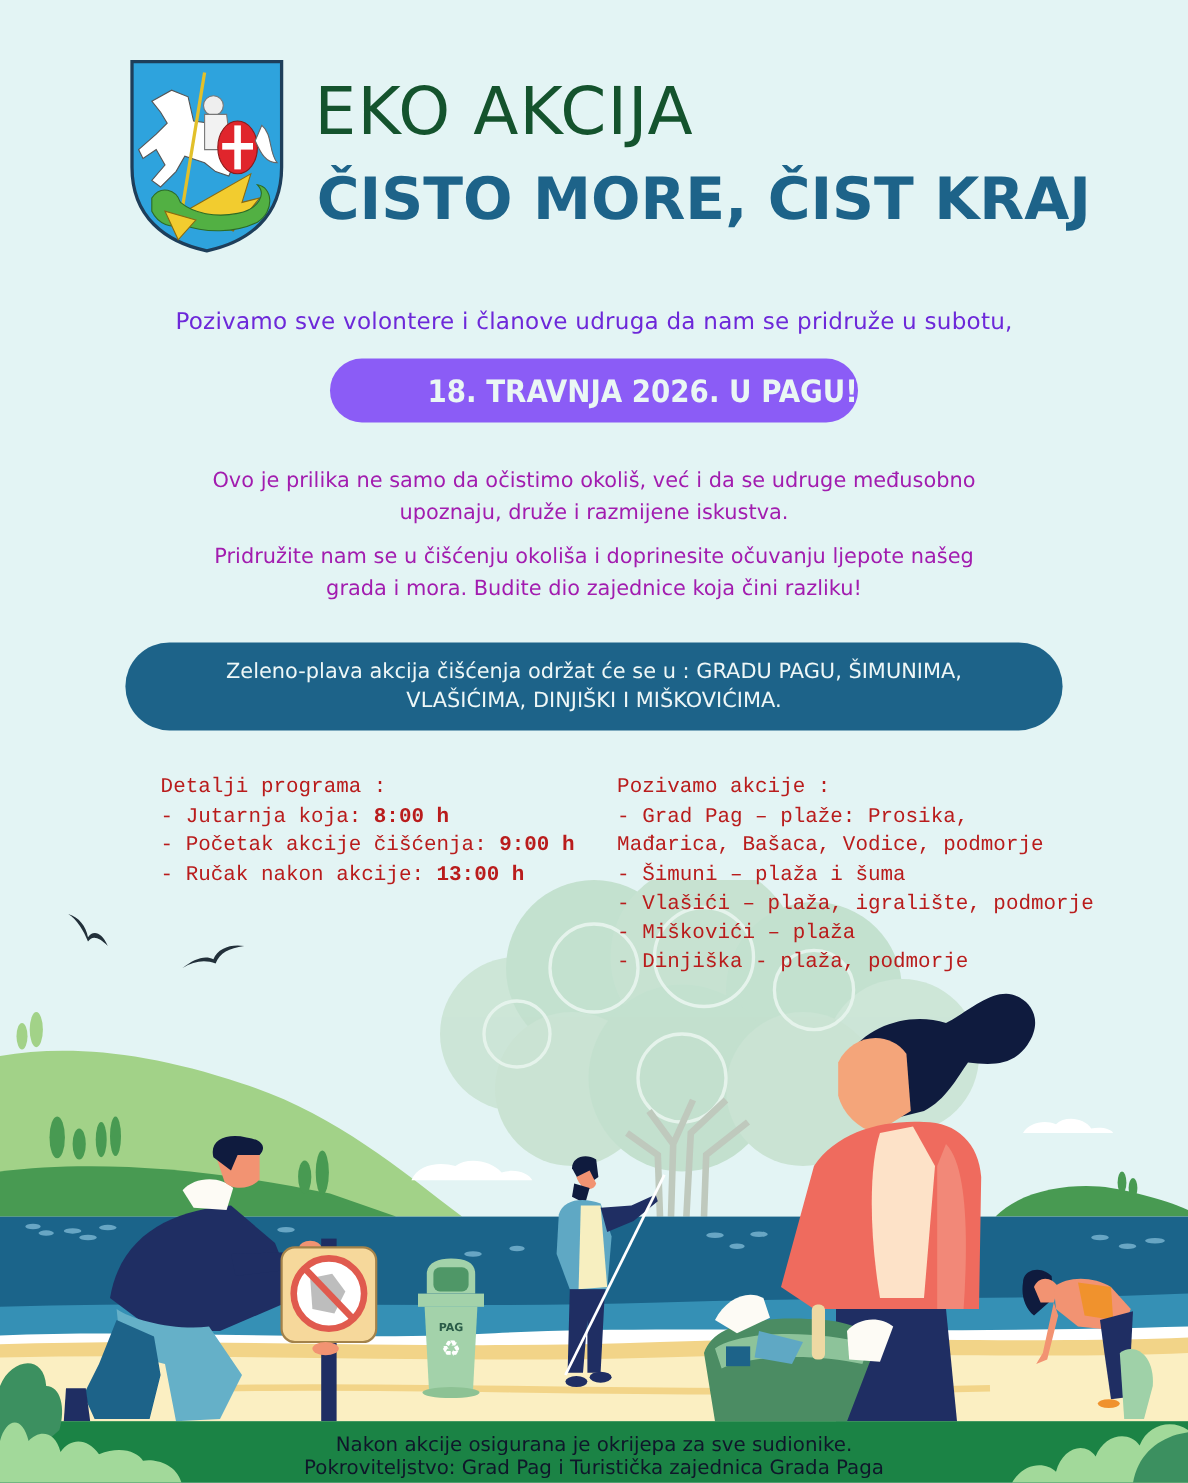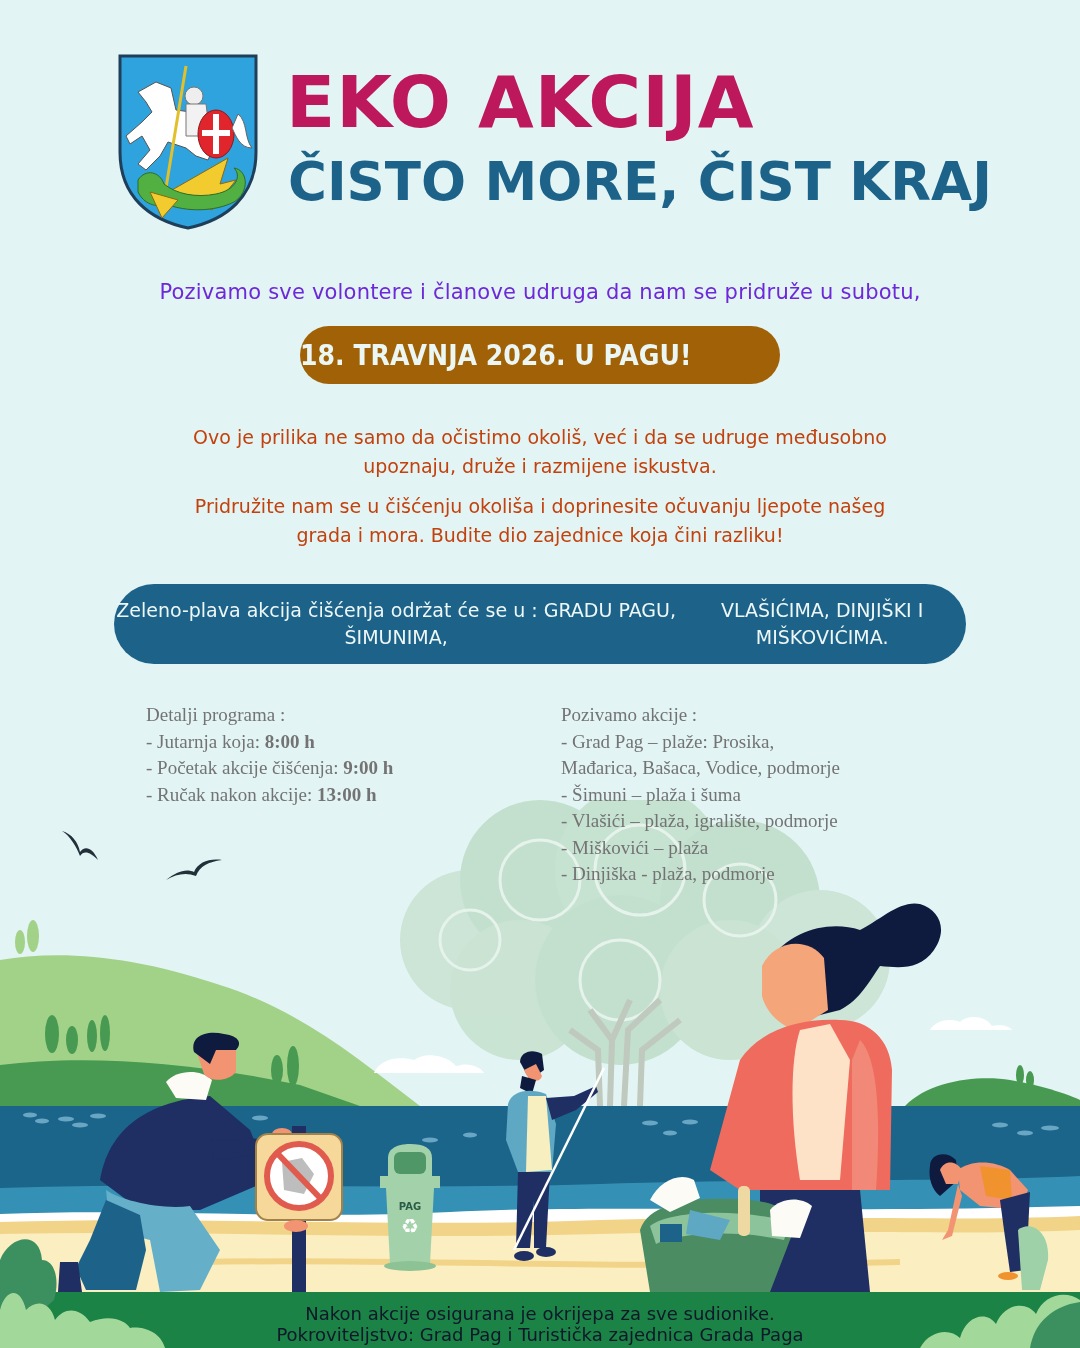--- a/index.html
+++ b/index.html
@@ -15,9 +15,9 @@
   #crest { left: 116px; top: 52px; width: 144px; height: 180px; }
   #title-main {
     left: 286px; top: 52px; width: 690px;
-    font-family: "DejaVu Sans", sans-serif; font-weight: bold;
-    font-size: 72px; line-height: 100px; letter-spacing: 1px;
-    color: #be185d; white-space: nowrap;
+    font-family: "DejaVu Sans", sans-serif; font-weight: normal;
+    font-size: 60px; line-height: 100px; letter-spacing: 1px;
+    color: #14532d; white-space: nowrap;
   }
   #title-sub {
     left: 288px; top: 150px; width: 690px;

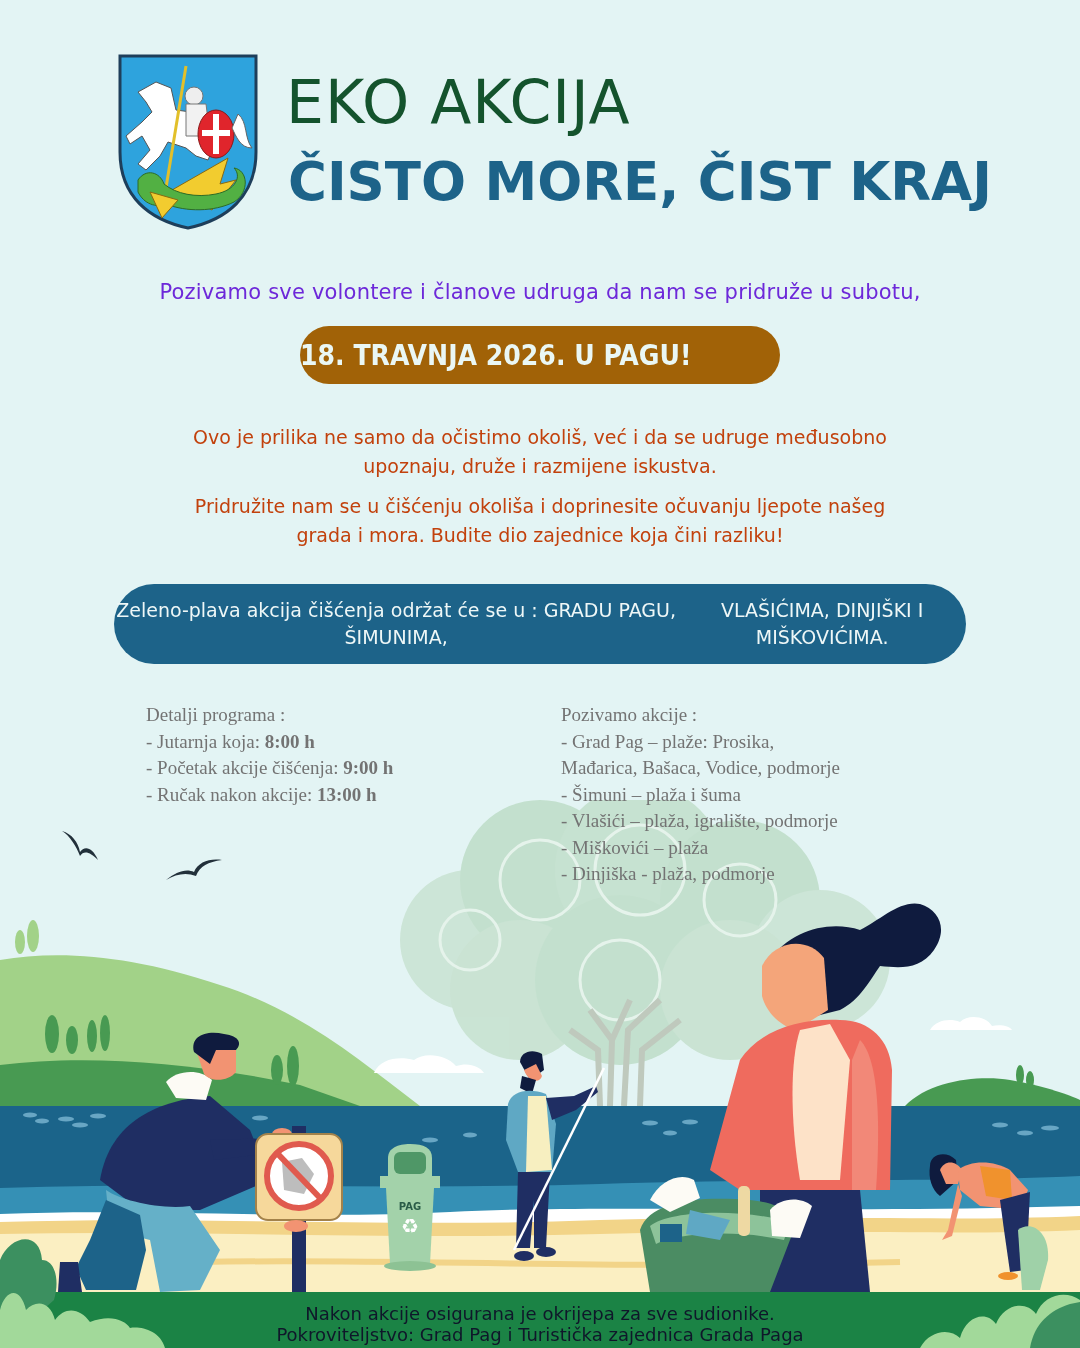--- a/index.html
+++ b/index.html
@@ -34,8 +34,8 @@
   }
   #date-pill {
     left: 300px; top: 326px; width: 480px; height: 58px;
-    background: #a16207; border-radius: 29px;
-    display: flex; align-items: center; justify-content: flex-start;
+    background: #8b5cf6; border-radius: 29px;
+    display: flex; align-items: center; justify-content: flex-end;
     color: #EAF7F4; font-weight: bold; font-size: 28px;
     font-family: "DejaVu Sans Condensed", "DejaVu Sans", sans-serif;
     letter-spacing: 0px;

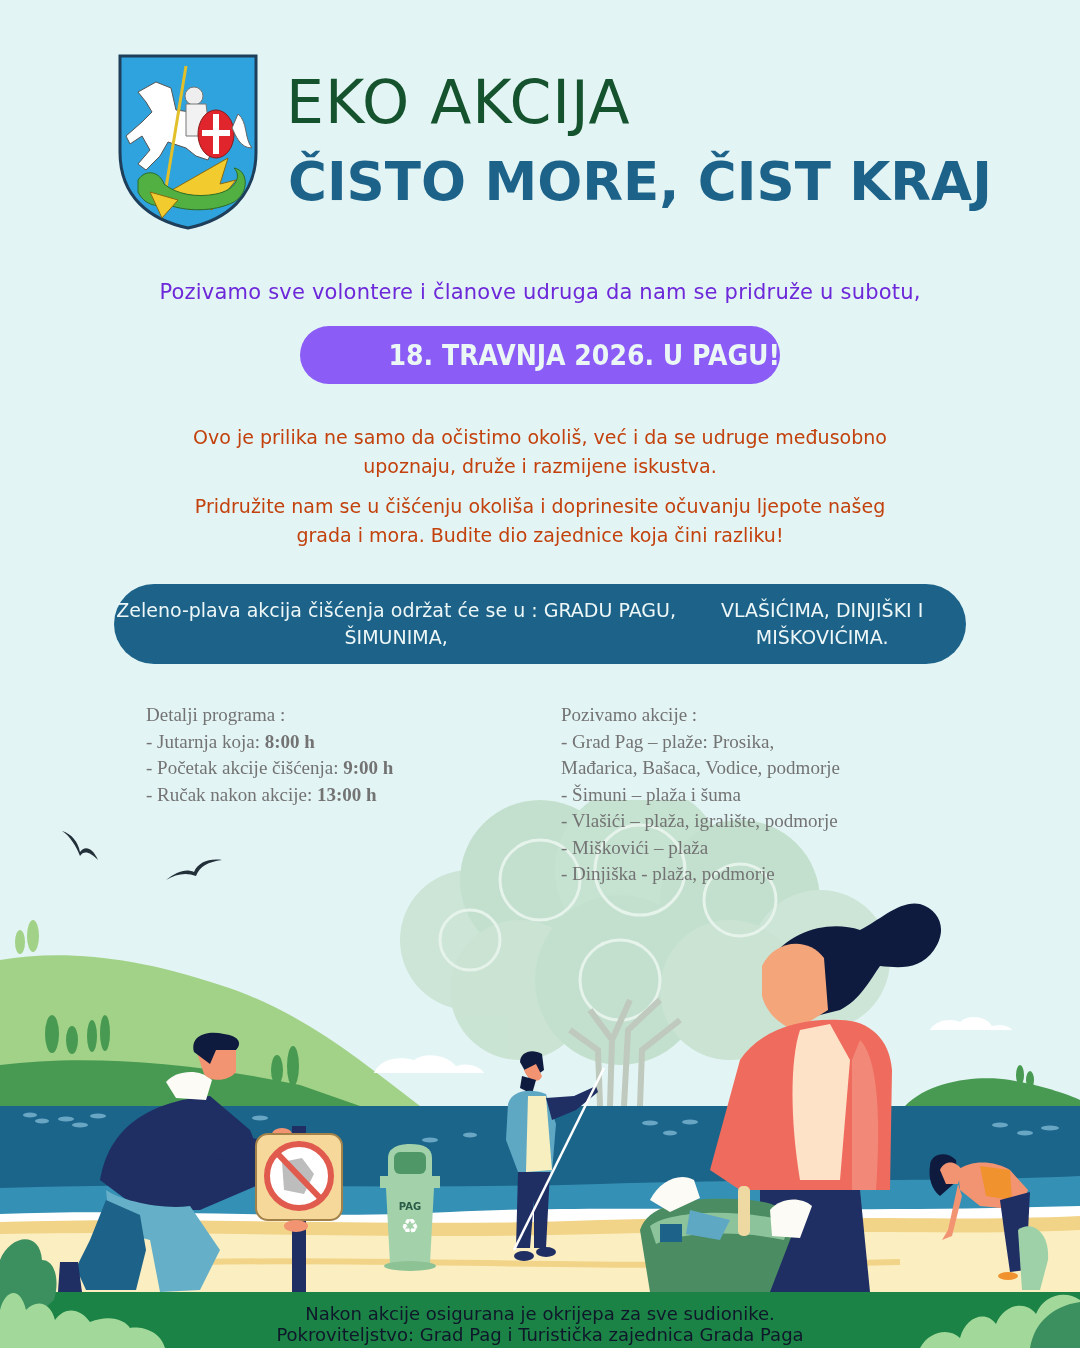--- a/index.html
+++ b/index.html
@@ -43,7 +43,7 @@
 
   .para {
     left: 90px; width: 900px; text-align: center;
-    color: #c2410c; font-size: 19px; line-height: 29px;
+    color: #a21caf; font-size: 19px; line-height: 29px;
     font-family: "DejaVu Sans", sans-serif;
   }
   #para1 { top: 423px; }

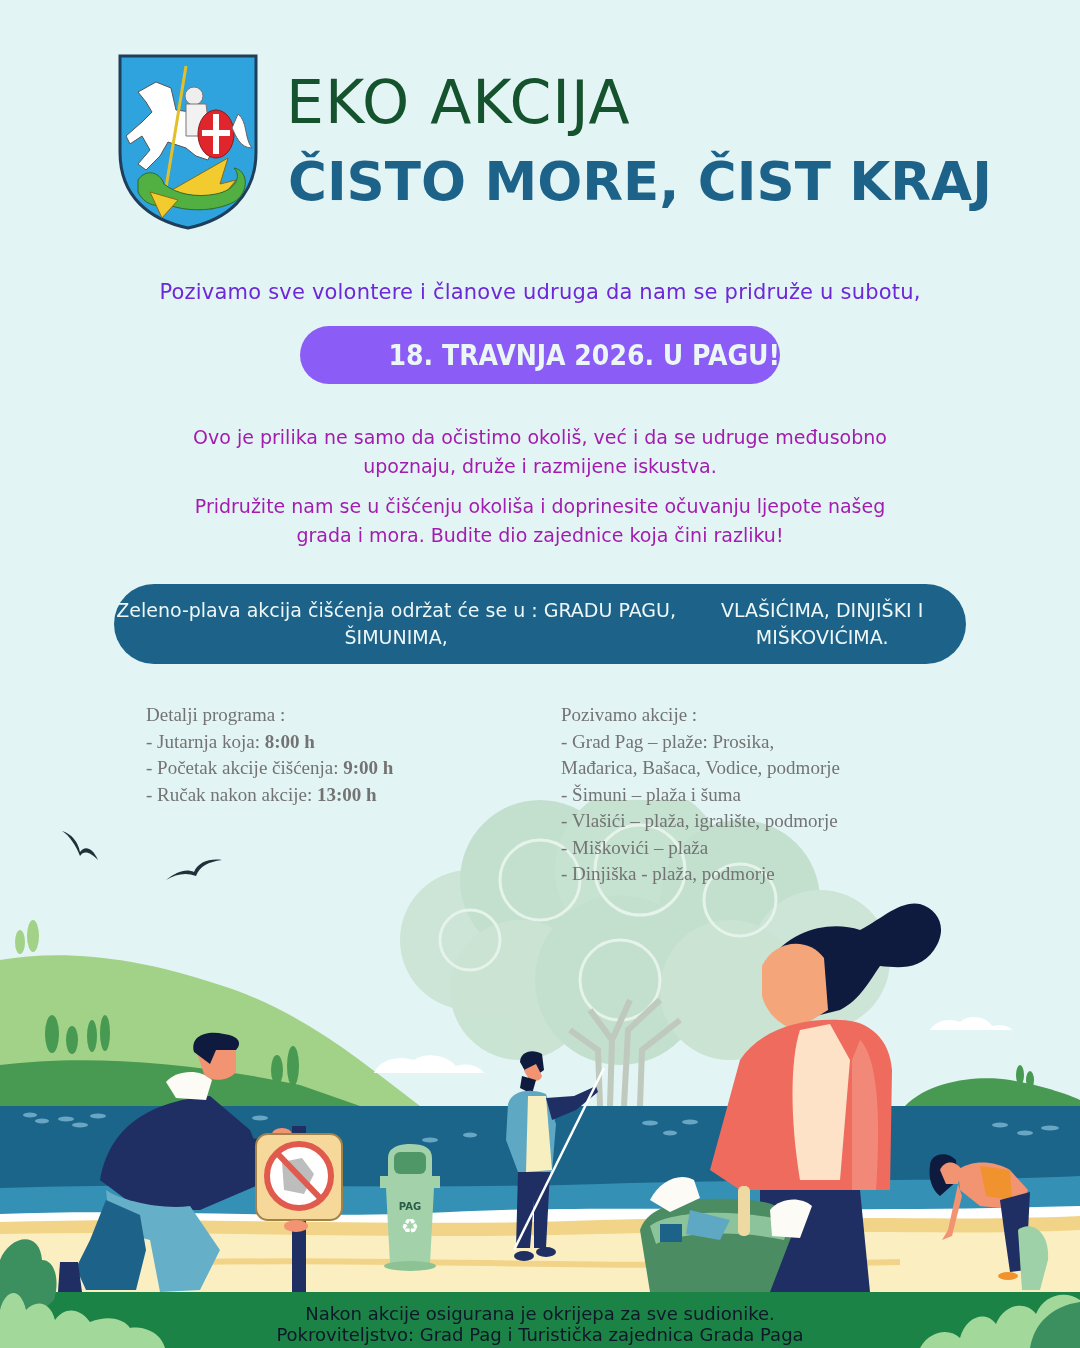--- a/index.html
+++ b/index.html
@@ -52,7 +52,7 @@
   #loc-pill {
     left: 114px; top: 584px; width: 852px; height: 80px;
     background: #1D6389; border-radius: 40px;
-    display: flex; flex-direction: row; align-items: center; justify-content: center;
+    display: flex; flex-direction: column; align-items: center; justify-content: center;
     color: #EEF7F7; font-size: 19px; line-height: 27px; text-align: center;
   }
 

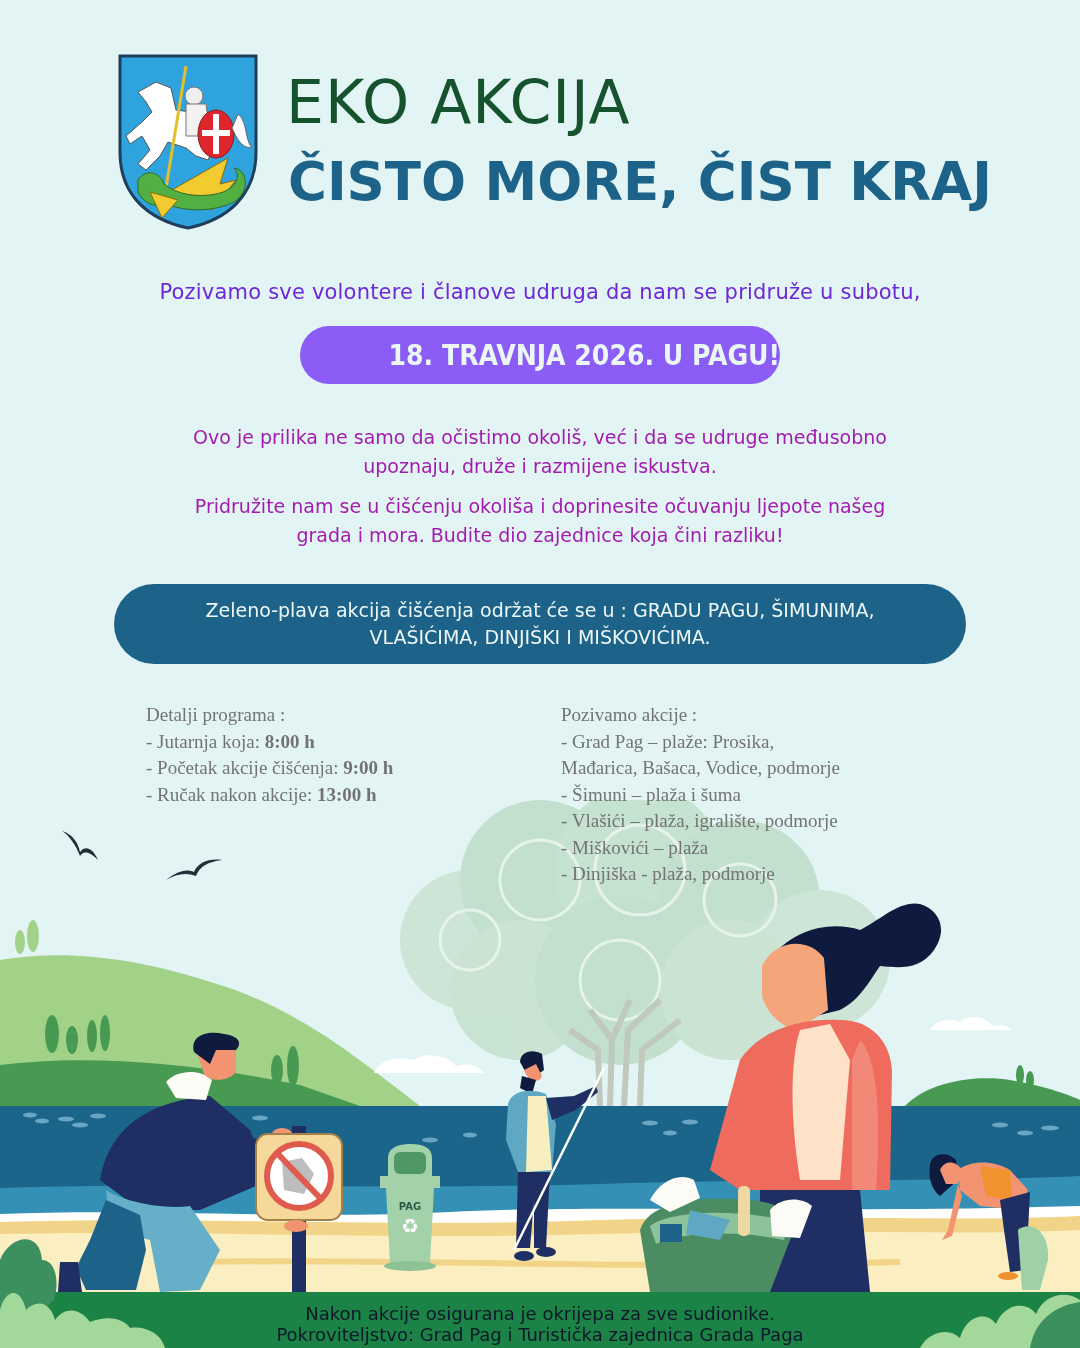--- a/index.html
+++ b/index.html
@@ -58,8 +58,8 @@
 
   
   .list {
-    color: #737373; font-size: 19px; line-height: 26.5px;
-    font-family: Liberation Serif, serif; white-space: nowrap;
+    color: #b91c1c; font-size: 19px; line-height: 26.5px;
+    font-family: Liberation Mono, monospace; white-space: nowrap;
     z-index: 5;
   }
   #program { left: 146px; top: 702px; }

